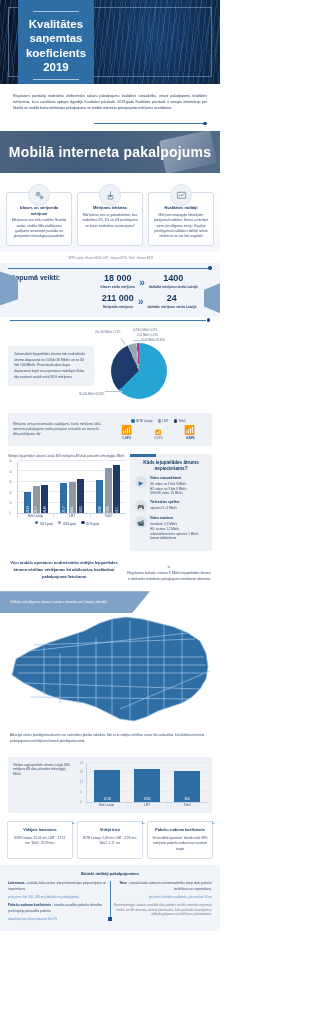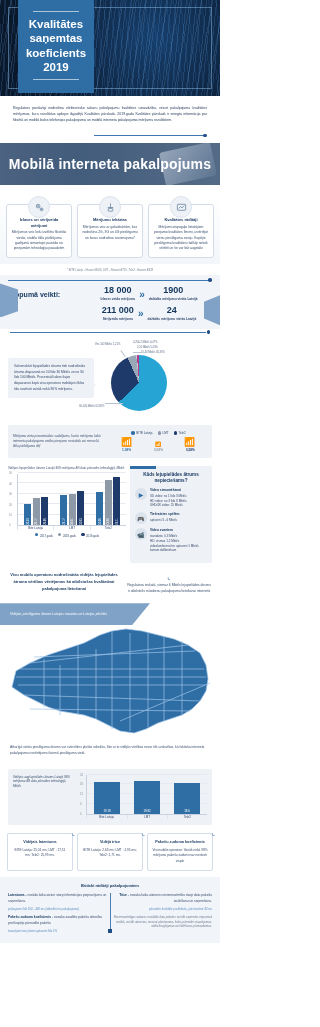--- a/index.html
+++ b/index.html
@@ -16,7 +16,7 @@
   
   .hero {
     position: relative;
-    width: 220px; height: 96px;
+    width: 220px; height: 84px;
     background: #0b1b33;
     overflow: hidden;
   }

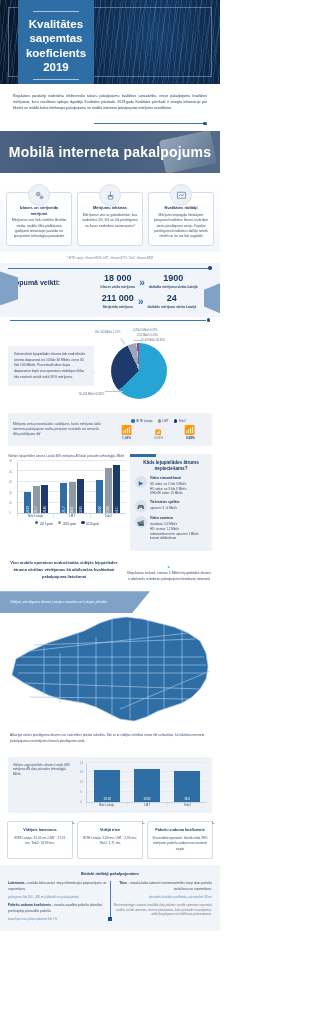--- a/index.html
+++ b/index.html
@@ -117,7 +117,7 @@
     content:""; position:absolute; right:0; top:1px; width:3.6px;height:3.6px;
     border-radius:50%; background:#1f4e87;
   }
-  .kopuma-row { display:flex; align-items:center; padding: 3px 10px 0; }
+  .kopuma-row { display:flex; align-items:flex-start; padding: 3px 10px 0; }
   .kopuma-label { font-size: 7px; font-weight: bold; color:#14365e; width: 78px; }
   .stat-grp { display:flex; align-items:center; gap:4px; flex:1; justify-content:center; }
   .stat { text-align:center; }

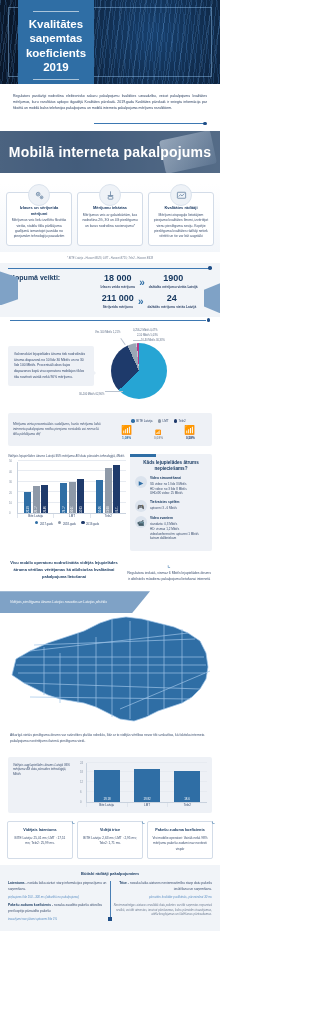--- a/index.html
+++ b/index.html
@@ -347,7 +347,7 @@
         </div>
         <div class="chev">»</div>
         <div class="stat">
-          <div class="num">1900</div>
+          <div class="num">1400</div>
           <div class="cap">dažādās mērījumu vietās Latvijā</div>
         </div>
       </div>

